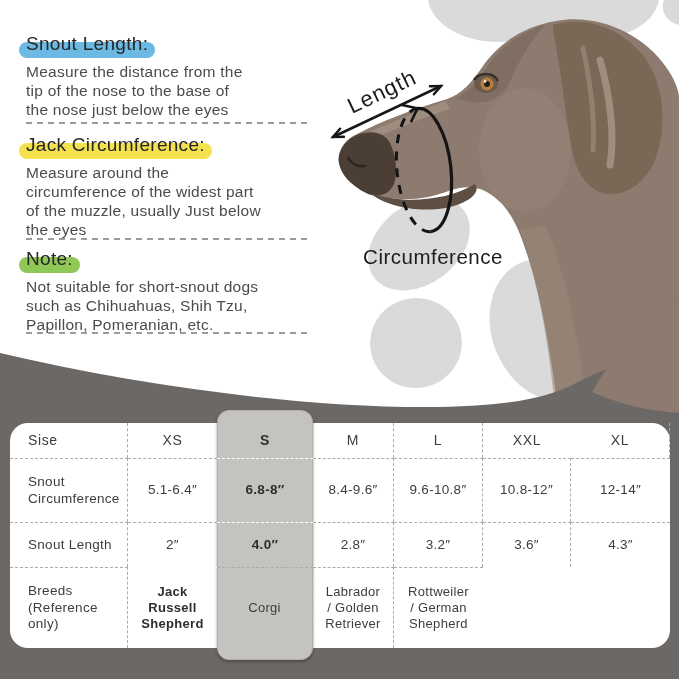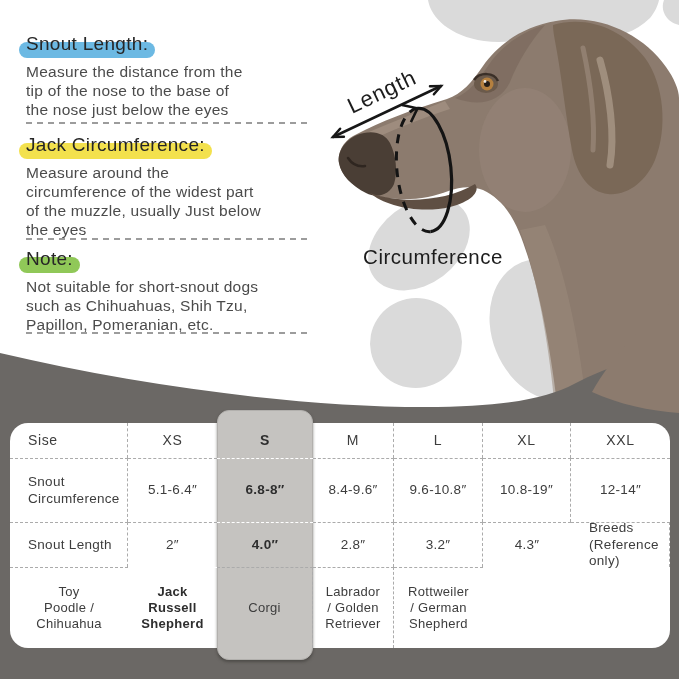--- a/index.html
+++ b/index.html
@@ -160,8 +160,8 @@
       <div class="cell head hl">S</div>
       <div class="cell head vline">M</div>
       <div class="cell head vline">L</div>
+      <div class="cell head">XXL</div>
       <div class="cell head vline">XL</div>
-      <div class="cell head">XXL</div>
       <div class="cell label hline vline">Snout
 Circumference</div>
       <div class="cell hline">5.1-6.4″</div>

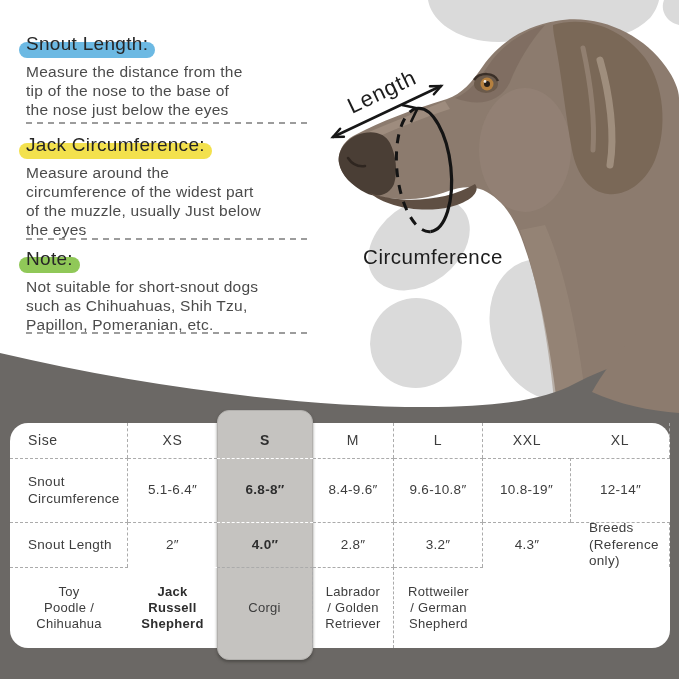--- a/index.html
+++ b/index.html
@@ -168,7 +168,7 @@
       <div class="cell hline hl">6.8-8″</div>
       <div class="cell hline vline">8.4-9.6″</div>
       <div class="cell hline vline">9.6-10.8″</div>
-      <div class="cell hline vline">10.8-19″</div>
+      <div class="cell hline vline">10.8-12″</div>
       <div class="cell hline">12-14″</div>
       <div class="cell label hline vline">Snout Length</div>
       <div class="cell hline">2″</div>

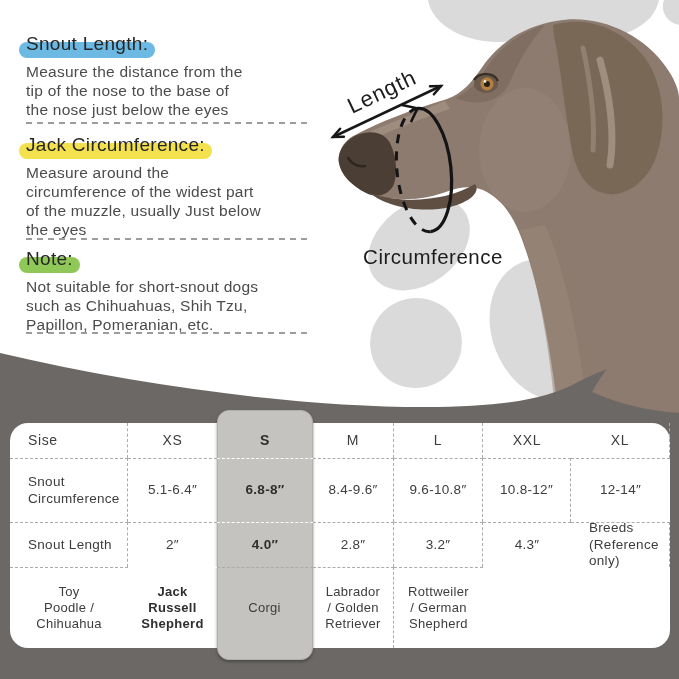--- a/index.html
+++ b/index.html
@@ -175,6 +175,7 @@
       <div class="cell hline hl">4.0″</div>
       <div class="cell hline vline">2.8″</div>
       <div class="cell hline vline">3.2″</div>
+      <div class="cell hline vline">3.6″</div>
       <div class="cell hline">4.3″</div>
       <div class="cell label hline vline">Breeds
 (Reference only)</div>

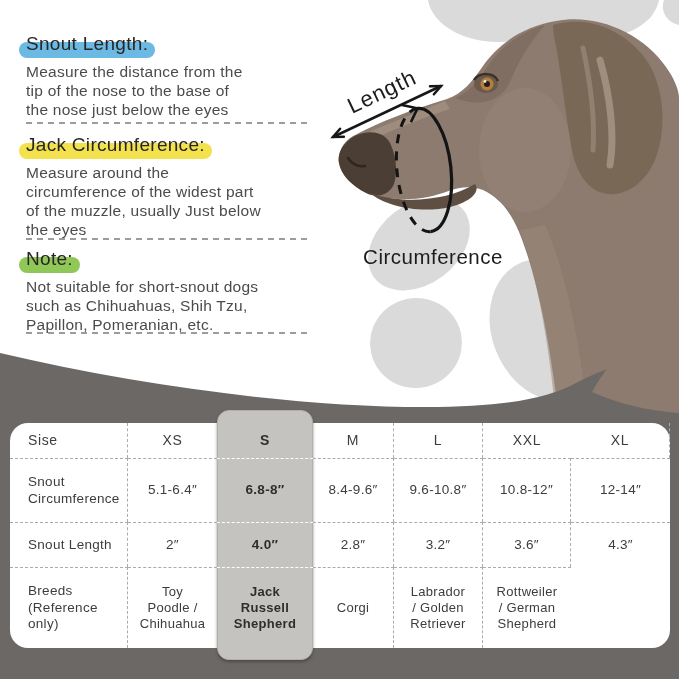--- a/index.html
+++ b/index.html
@@ -179,9 +179,6 @@
       <div class="cell hline">4.3″</div>
       <div class="cell label hline vline">Breeds
 (Reference only)</div>
-      <div class="cell hline breeds">Toy
-Poodle /
-Chihuahua</div>
       <div class="cell hline breeds hl">Jack
 Russell
 Shepherd</div>

